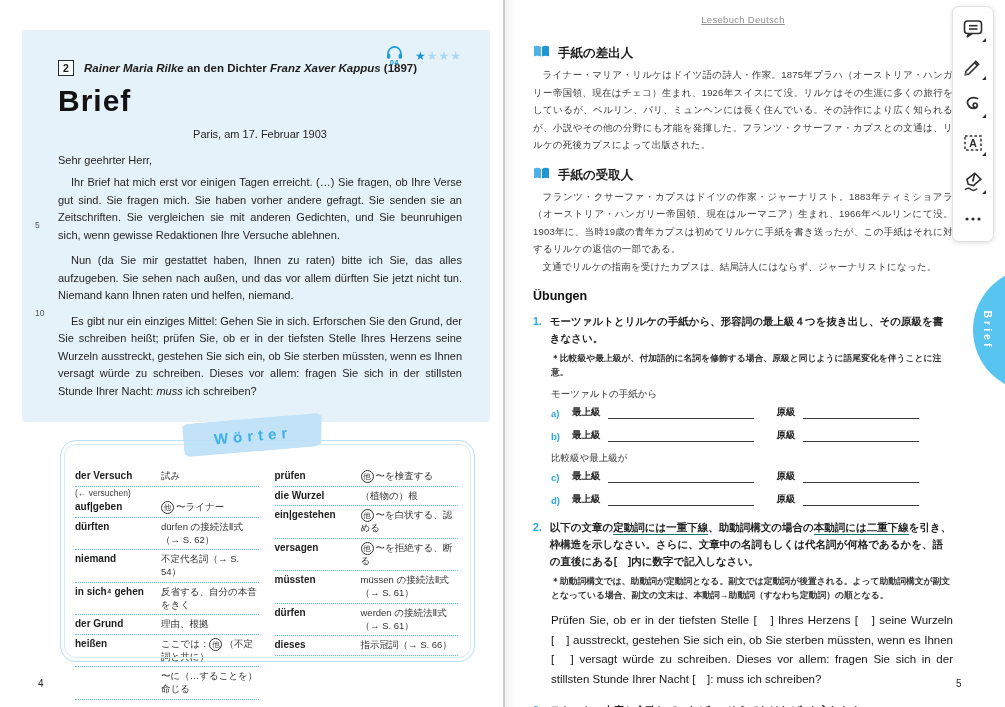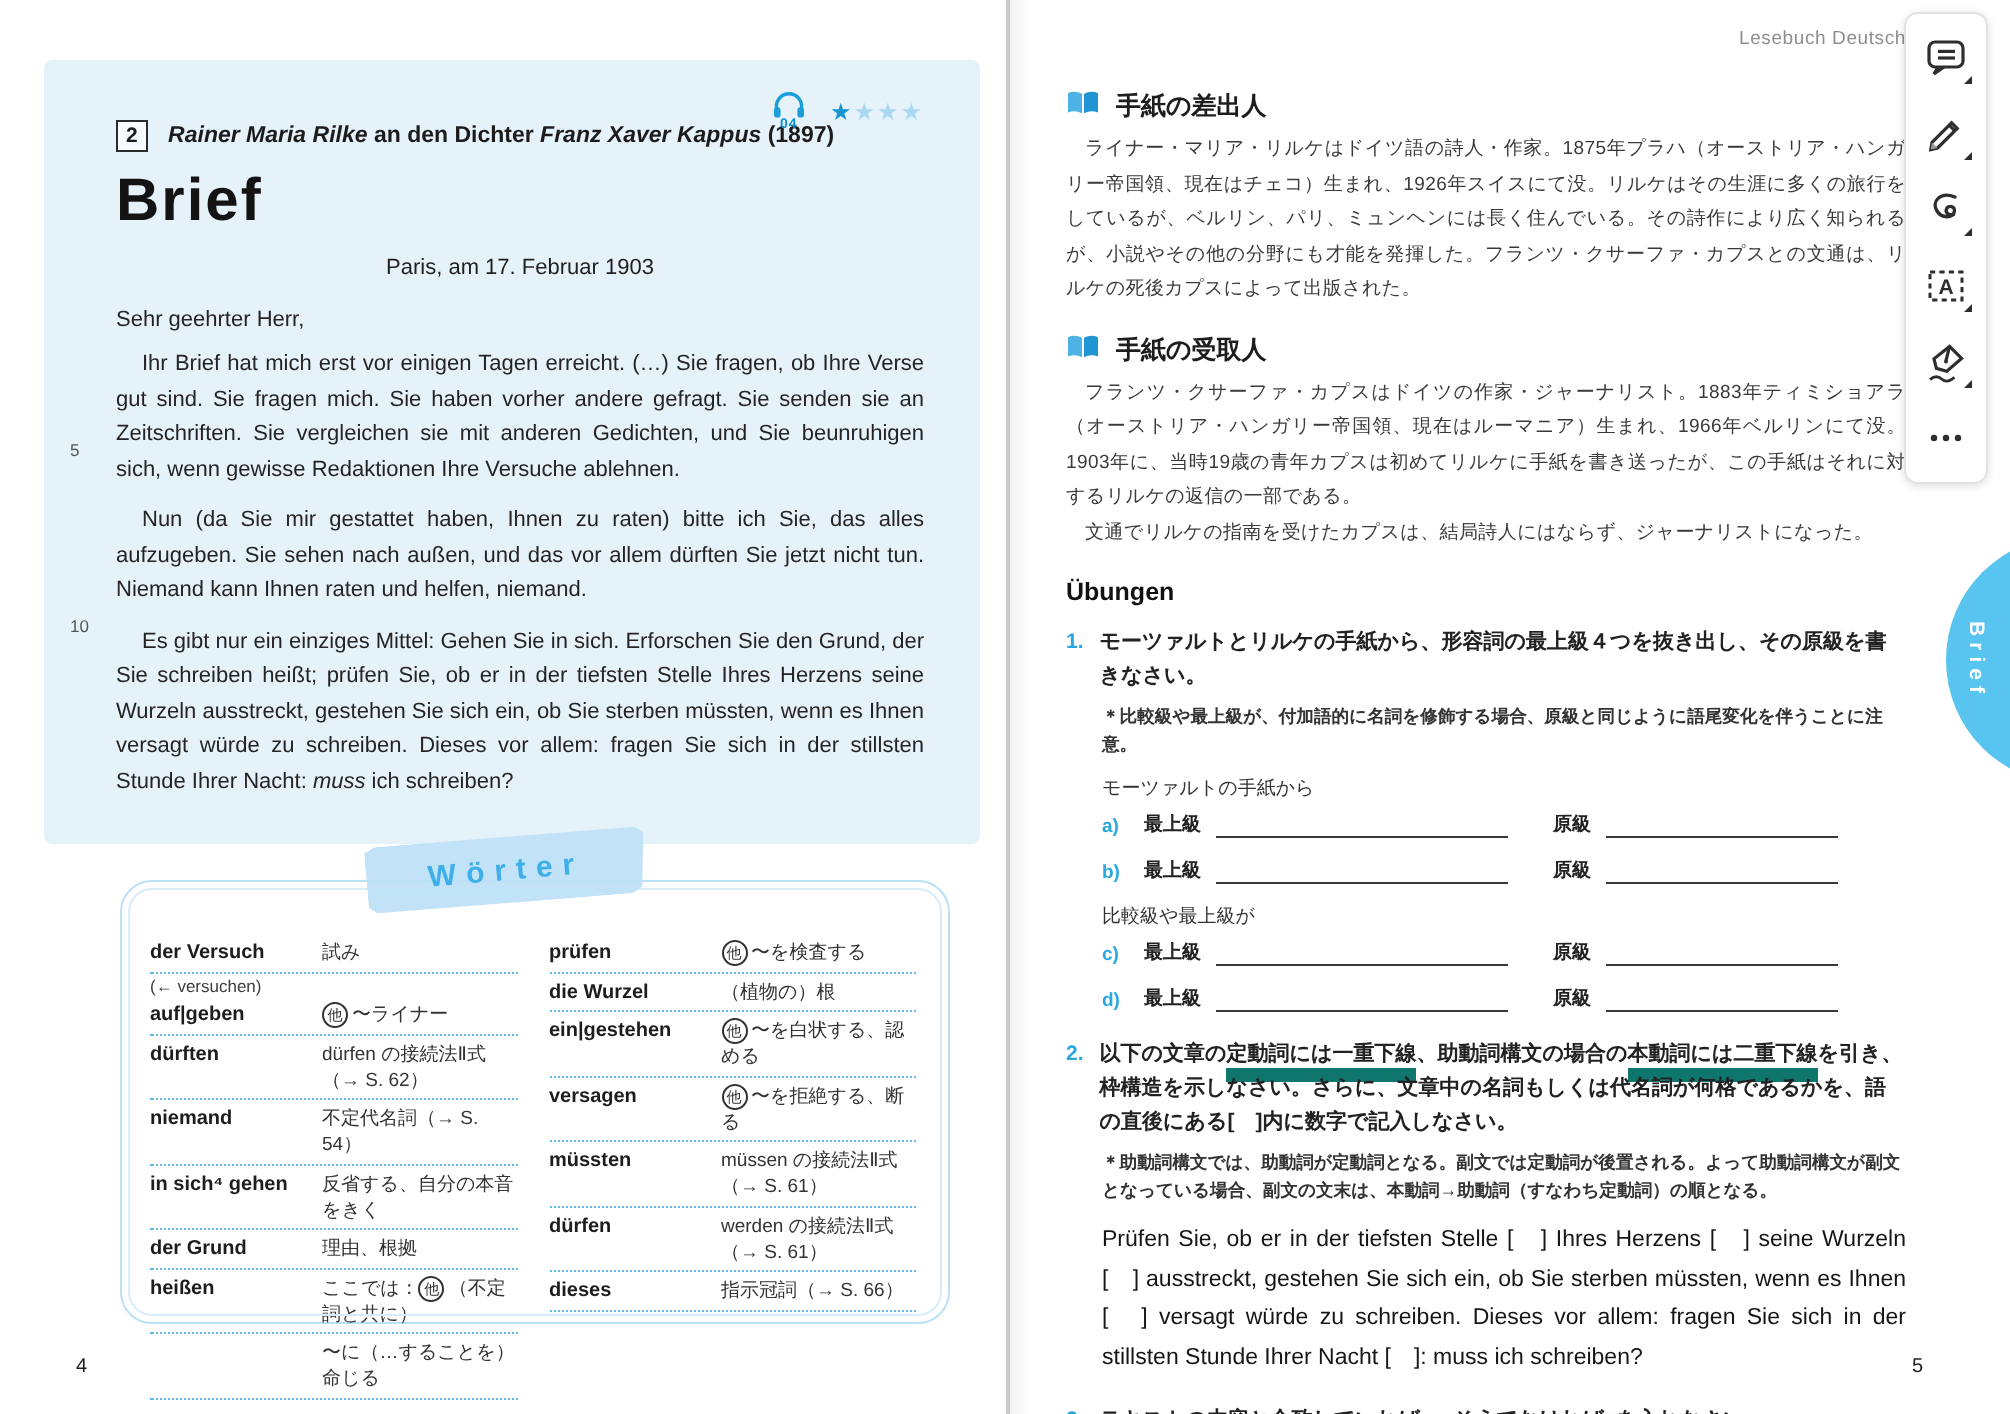--- a/index.html
+++ b/index.html
@@ -56,7 +56,7 @@
 
   
   .rp-content{position:absolute;left:533px;top:14px;width:420px;}
-  .running-head{text-align:right;font-size:9.5px;color:#8f8f8f;letter-spacing:.3px;margin-bottom:20px;}
+  .running-head{text-align:center;font-size:9.5px;color:#8f8f8f;letter-spacing:.3px;margin-bottom:20px;text-decoration:underline;}
   .info-sec{margin-bottom:13px;}
   .sec-head{display:flex;align-items:flex-start;gap:8px;font-size:12.5px;font-weight:bold;color:#1d1d1d;margin:0 0 4px;}
   .info-p{font-size:9.5px;line-height:17.5px;color:#3a3a3a;text-align:justify;text-indent:1em;margin:0;letter-spacing:.2px;}

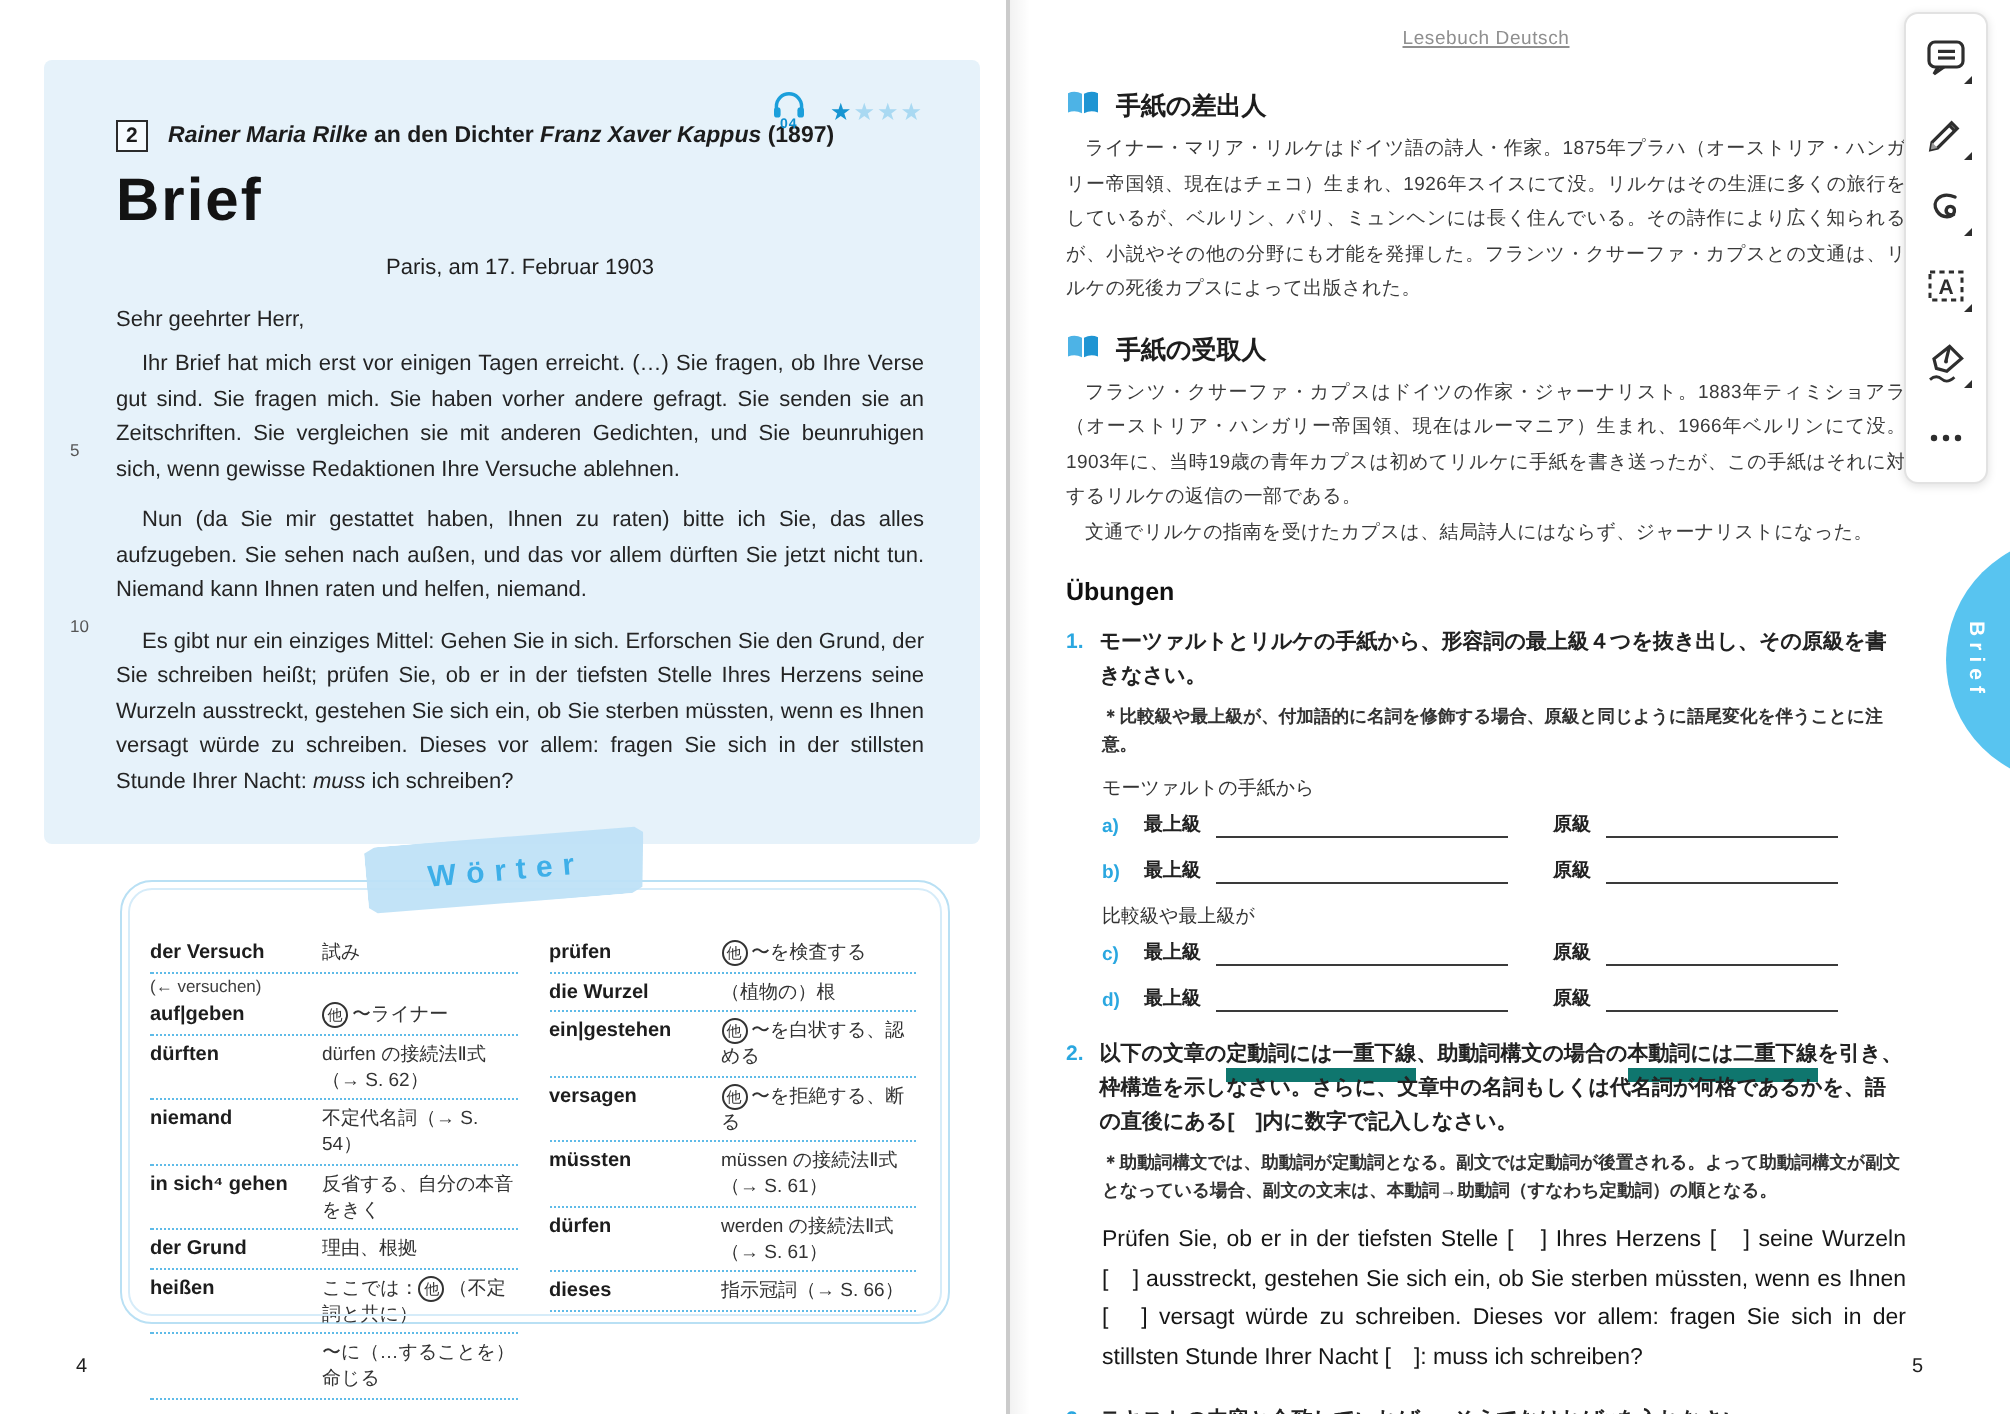--- a/index.html
+++ b/index.html
@@ -64,7 +64,7 @@
   .ex{margin-bottom:13px;}
   .ex-head{display:flex;gap:8px;font-size:10.5px;font-weight:bold;color:#222;line-height:17px;}
   .ex-num{color:#2aa7e0;flex:none;}
-  .ul{border-bottom:7px solid #0f766e;padding-bottom:.5px;text-align:right;}
+  .ul{border-bottom:1px solid #0f766e;padding-bottom:.5px;text-align:right;}
   .ex-note{font-size:8.8px;font-weight:bold;color:#333;margin:4px 0 0 18px;line-height:14px;}
   .group-label{font-size:9.5px;color:#333;margin:9px 0 5px 18px;}
   .blank-row{display:flex;align-items:flex-end;gap:7px;margin:0 0 10px 18px;font-size:9.5px;}

